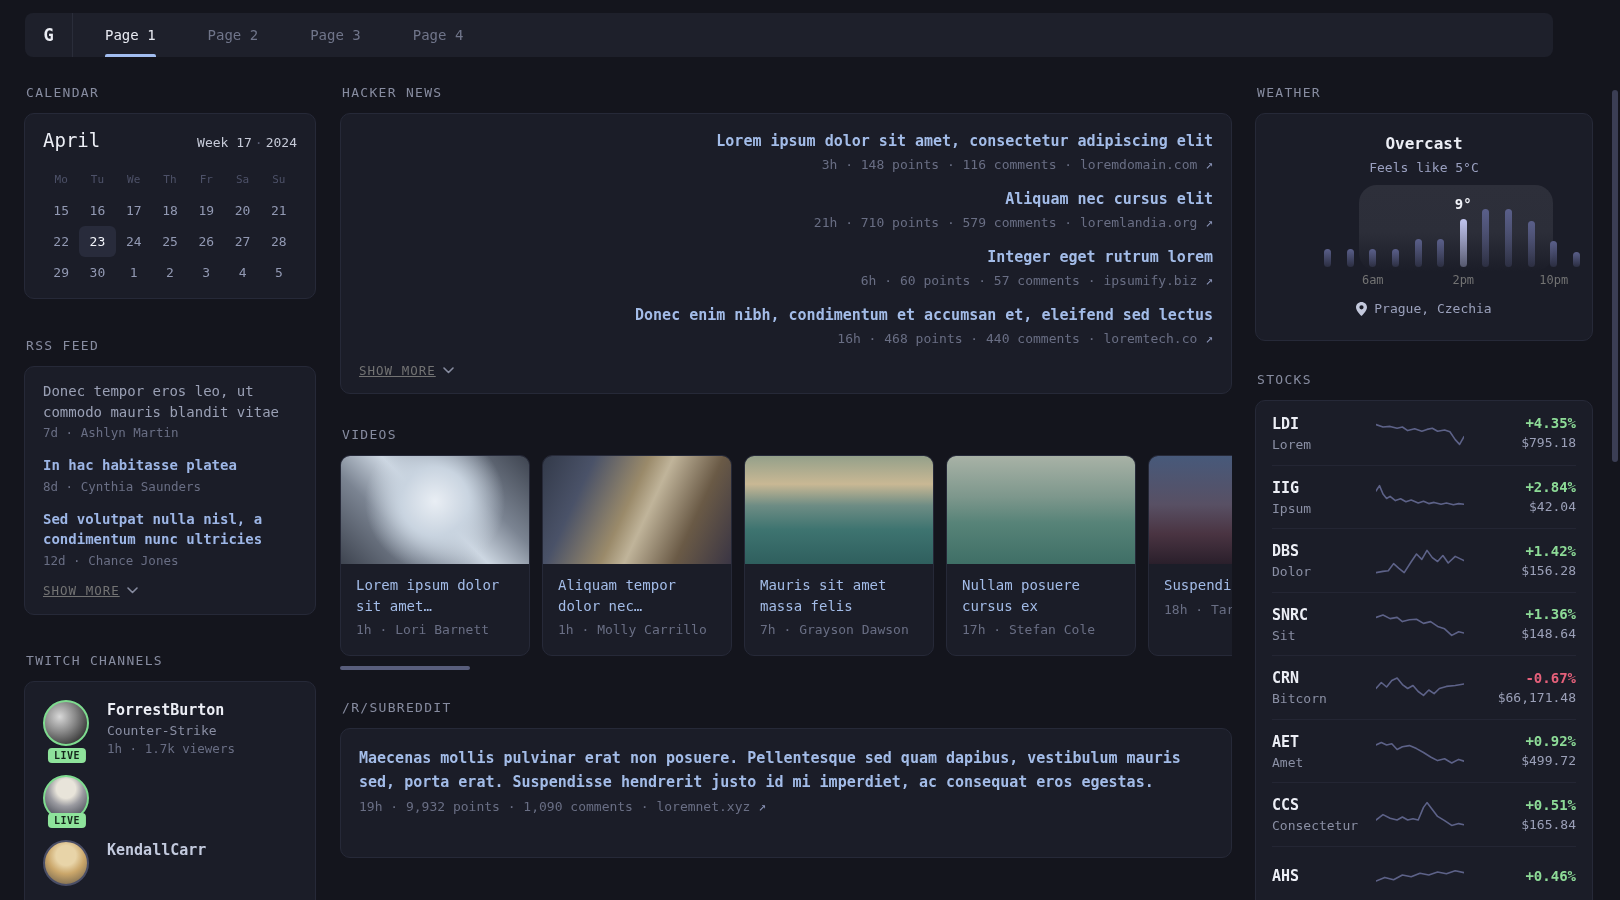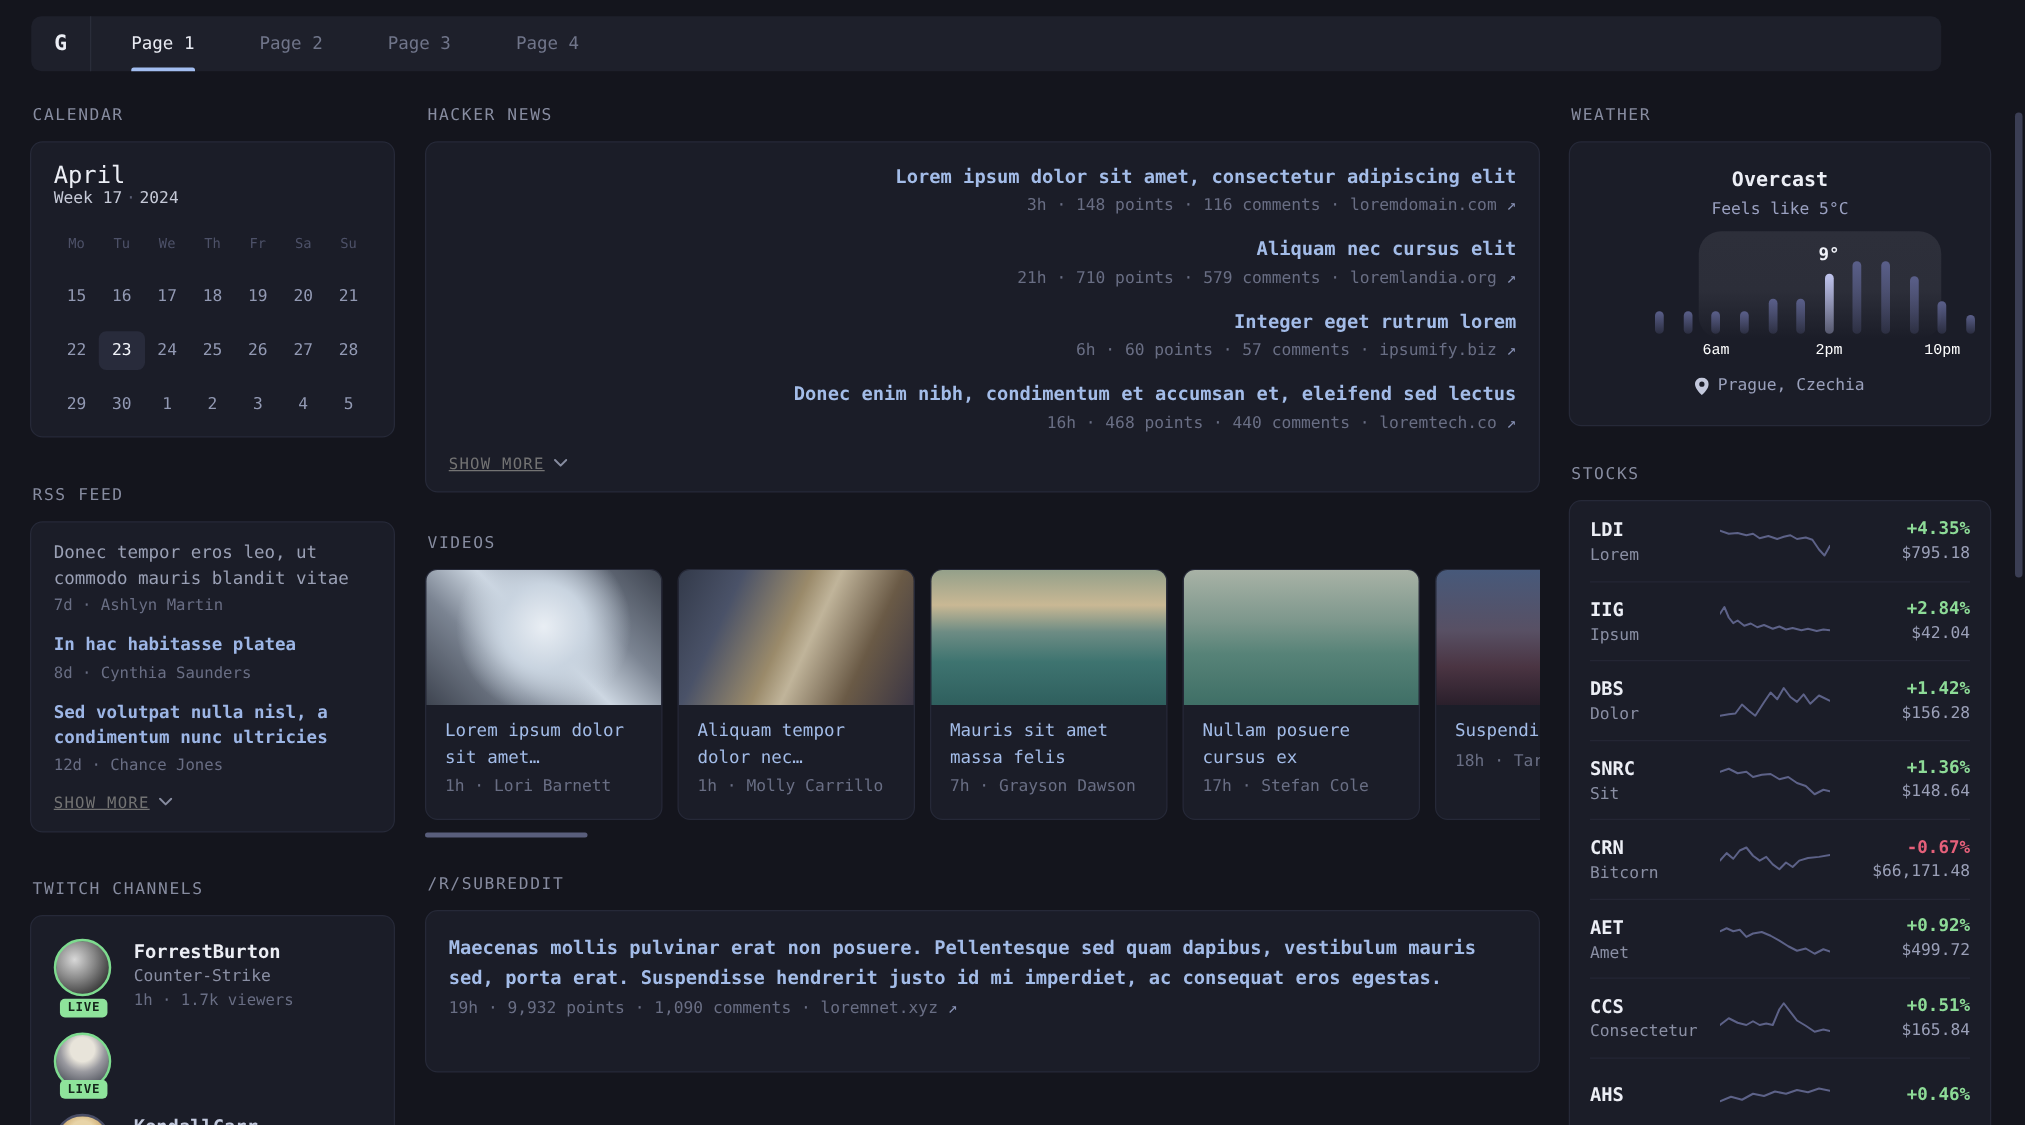--- a/index.html
+++ b/index.html
@@ -35,7 +35,7 @@
 
   
   .cal-card{padding:15px 18px 10px;margin-bottom:39px;}
-  .cal-head{display:flex;justify-content:space-between;align-items:baseline;flex-direction:column;}
+  .cal-head{display:flex;justify-content:space-between;align-items:baseline;}
   .cal-month{font-size:19px;color:#eceef5;}
   .cal-week{font-size:13px;color:#c6cad8;}
   .cal-week .dot{color:#5a5e74;margin:0 3px;}

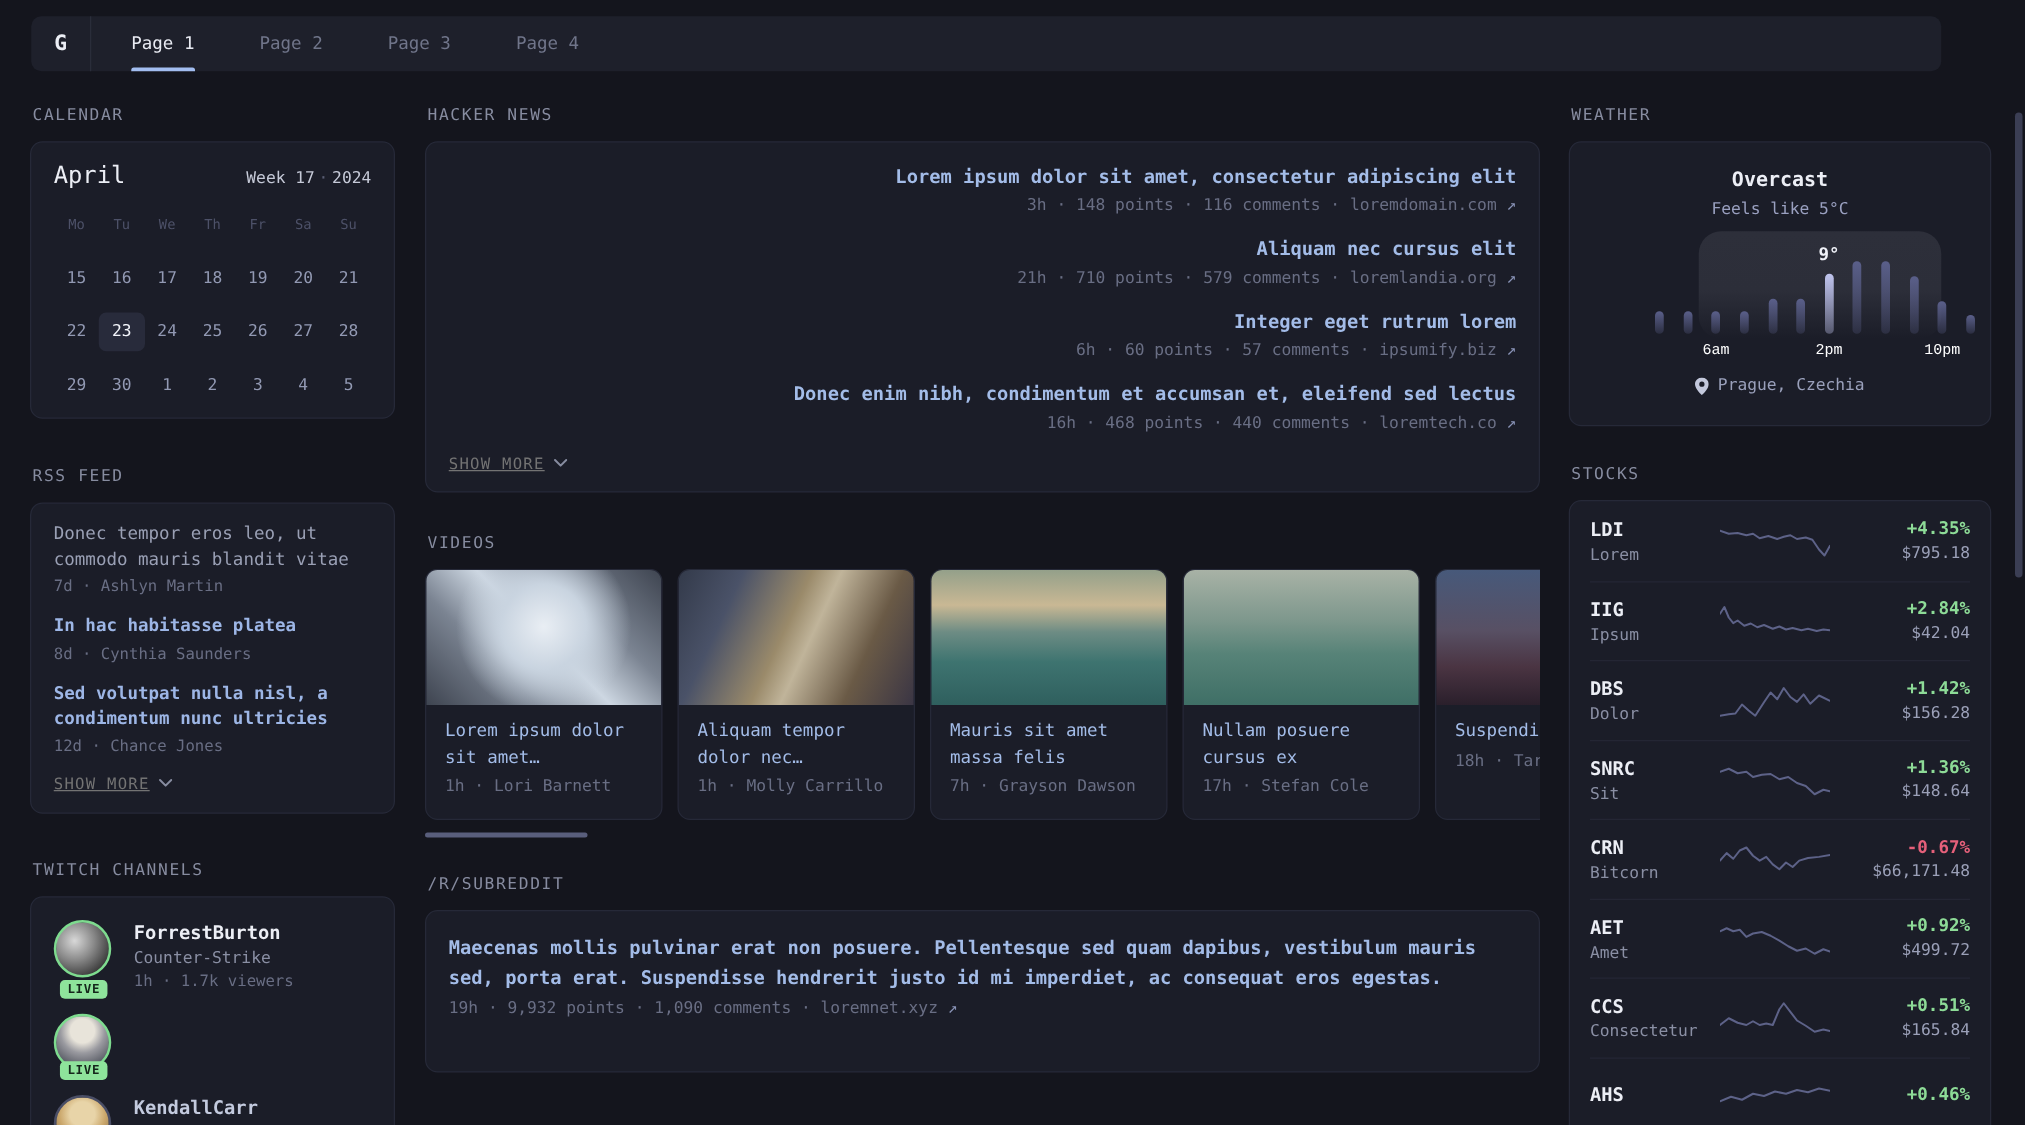--- a/index.html
+++ b/index.html
@@ -40,7 +40,7 @@
   .cal-week{font-size:13px;color:#c6cad8;}
   .cal-week .dot{color:#5a5e74;margin:0 3px;}
   .cal-grid{display:grid;grid-template-columns:repeat(7,1fr);margin-top:16px;
-    row-gap:12px;}
+    row-gap:0;}
   .cal-cell{height:31px;display:flex;align-items:center;justify-content:center;
     font-size:13px;color:#9299b3;}
   .cal-wd{height:24px;font-size:11px;color:#4d5168;margin-bottom:4px;}

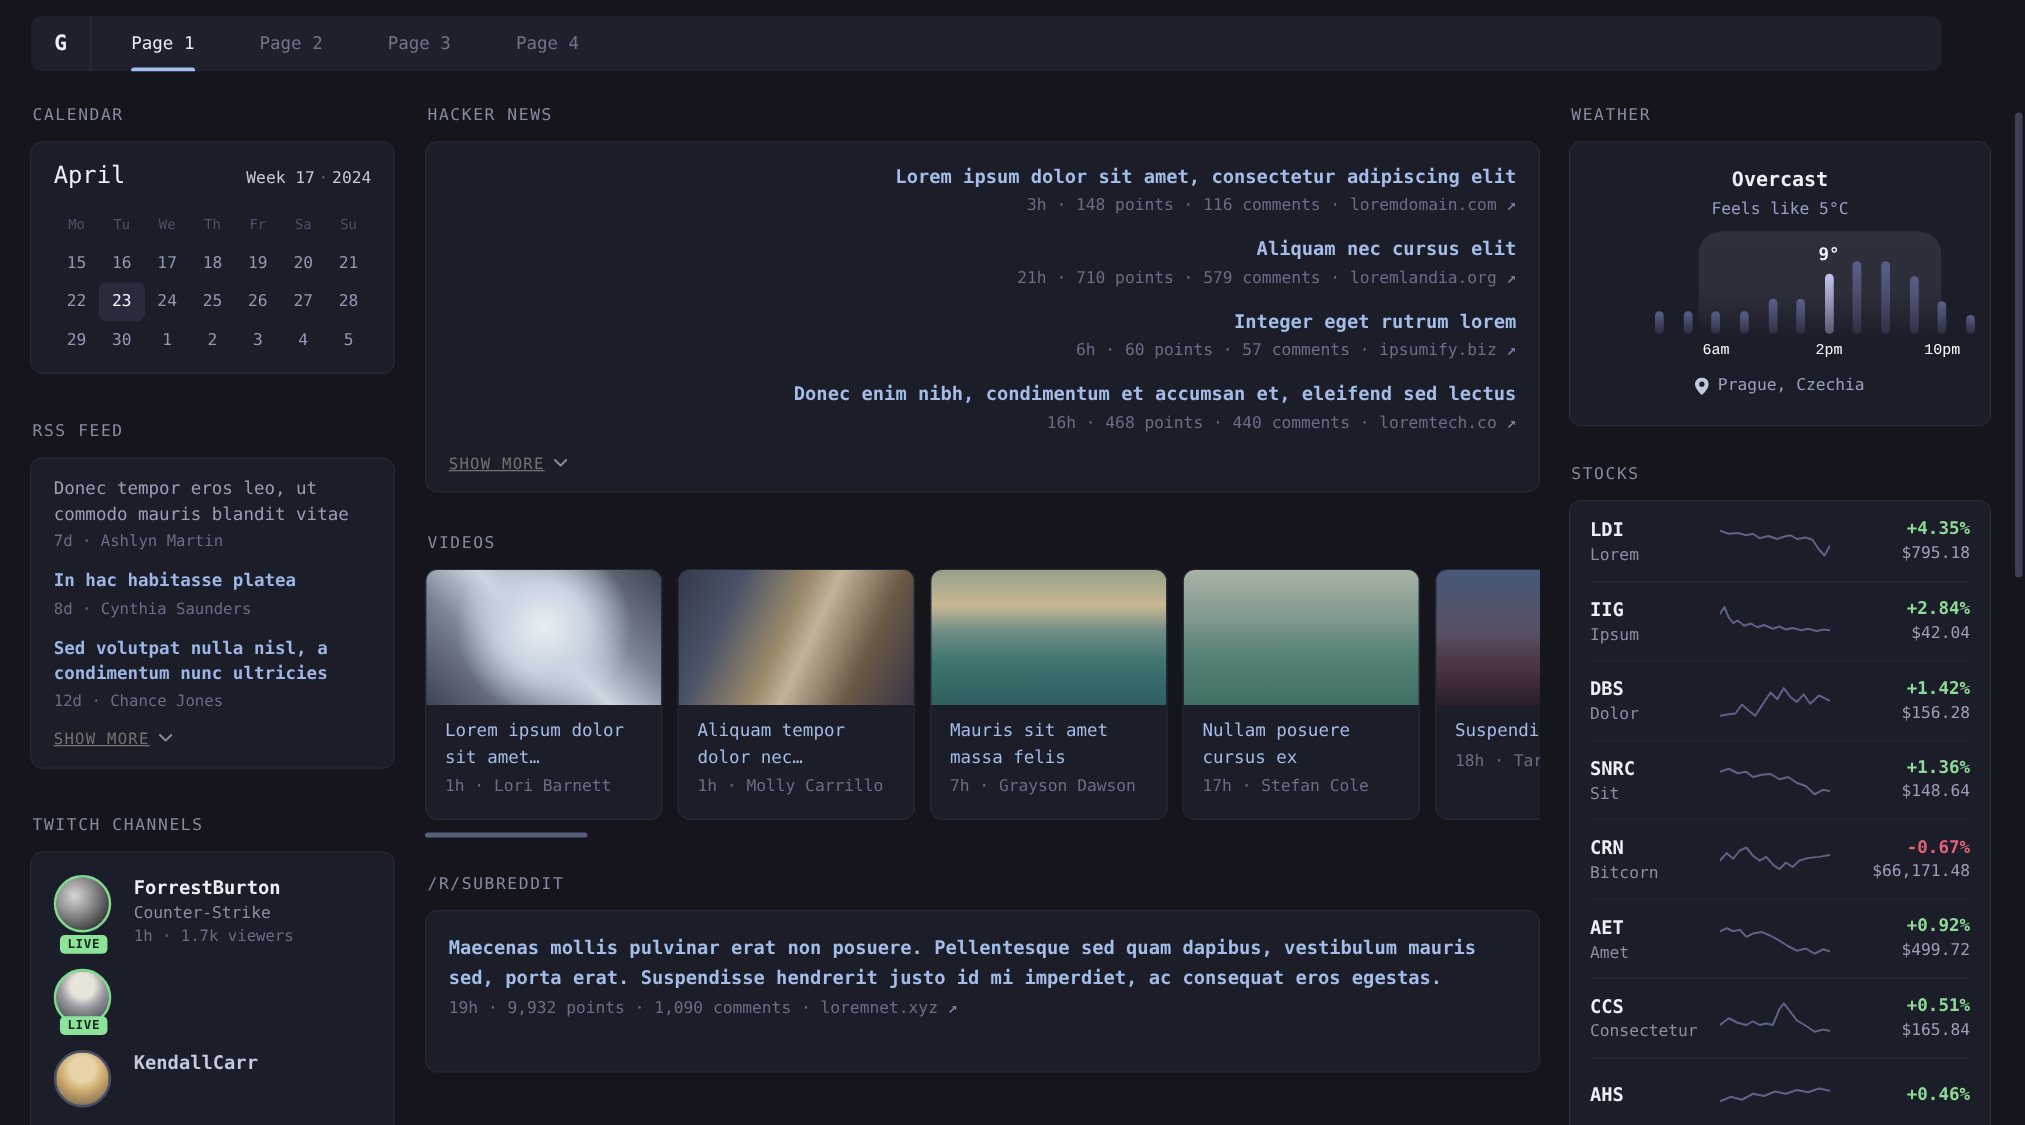--- a/index.html
+++ b/index.html
@@ -116,7 +116,7 @@
     background:linear-gradient(180deg,#5a5f8a 0%,rgba(90,95,138,.25) 100%);}
   .wbar.cur{background:linear-gradient(180deg,#c0c4ee 0%,rgba(192,196,238,.35) 100%);}
   .wlab{position:absolute;left:50%;transform:translateX(-50%);bottom:-20px;
-    font-size:12px;color:#ffffff;white-space:nowrap;font-family:Liberation Mono, monospace;}
+    font-size:12px;color:#737373;white-space:nowrap;}
   .wval{position:absolute;left:50%;transform:translateX(-50%);
     font-size:14px;font-weight:bold;color:#f0f2f8;white-space:nowrap;}
   .w-loc{display:flex;justify-content:center;align-items:center;gap:7px;

